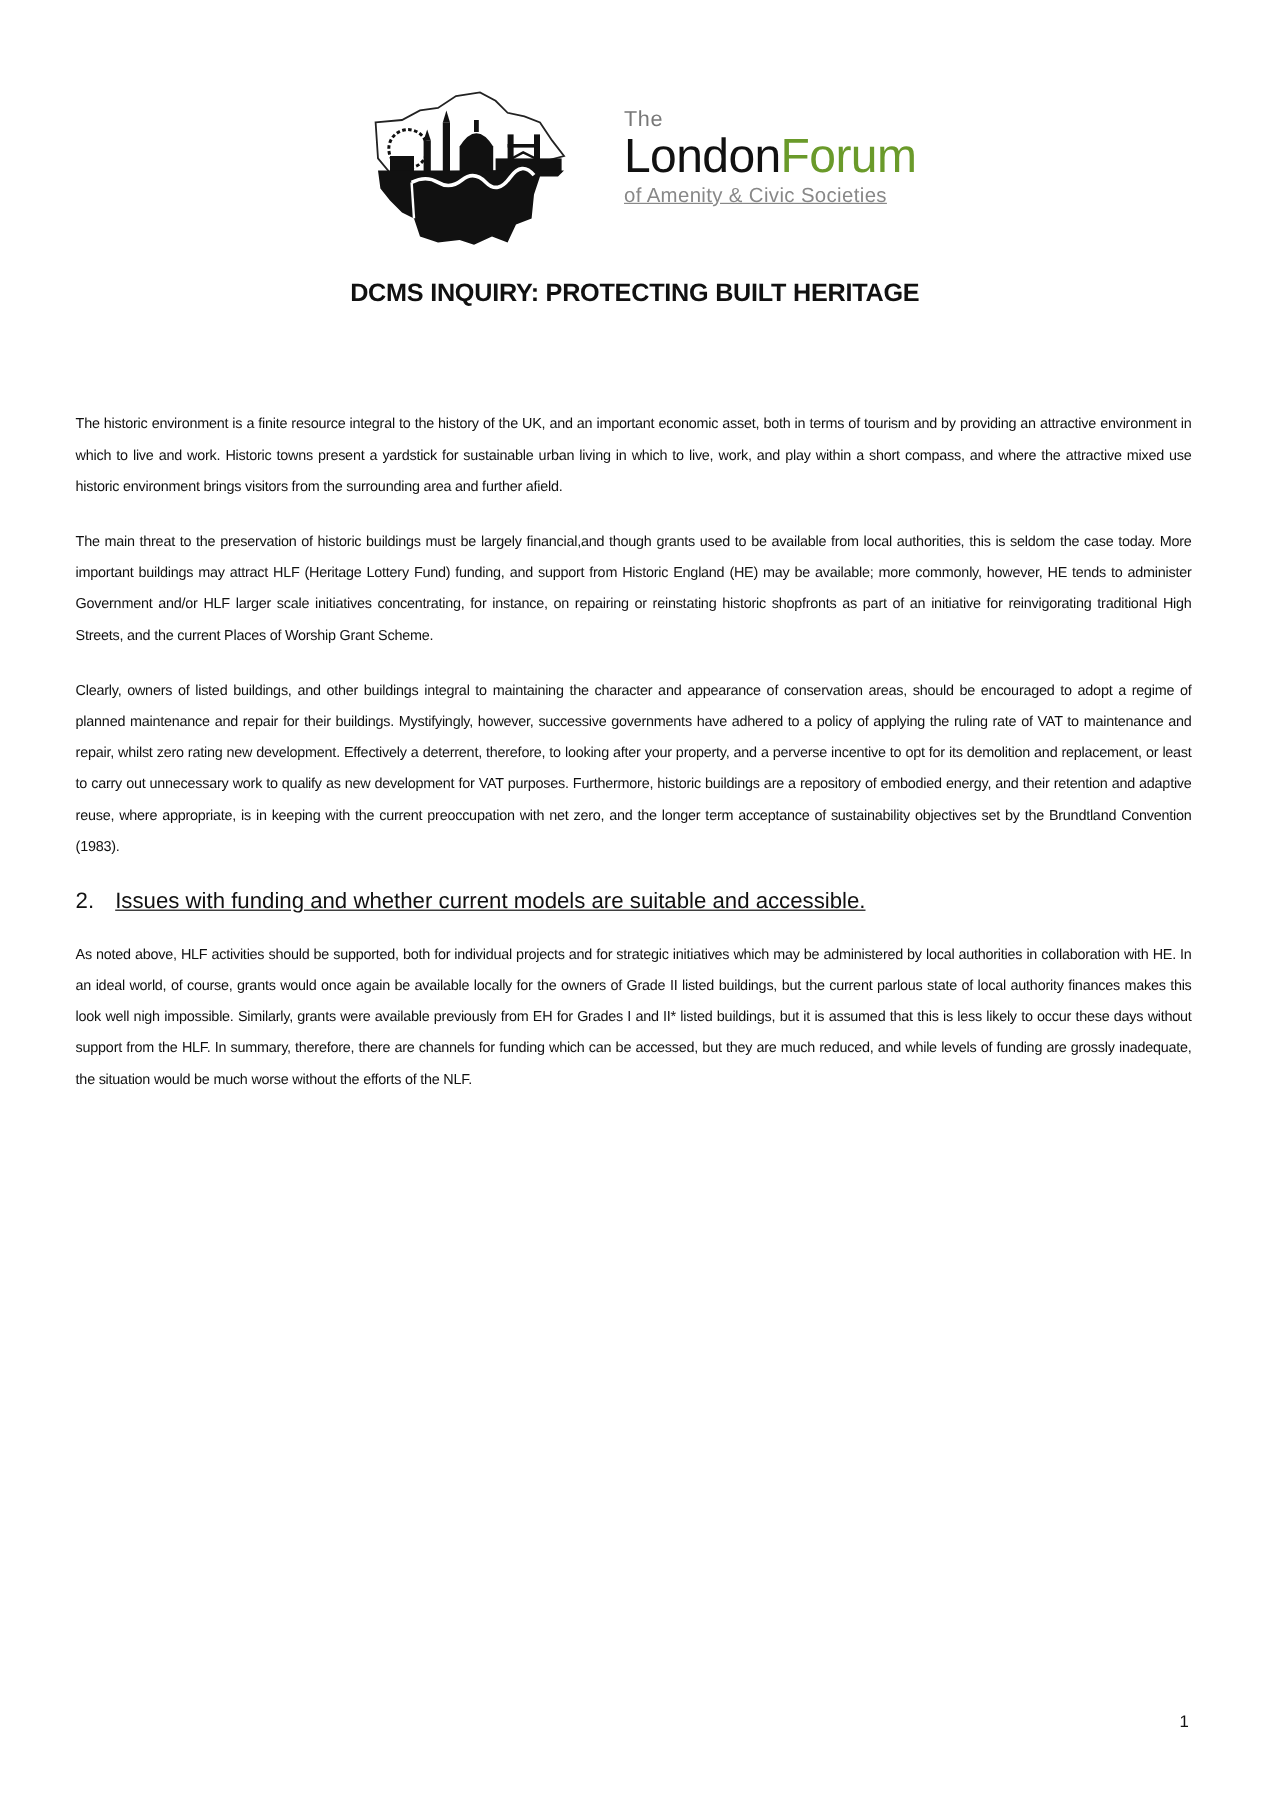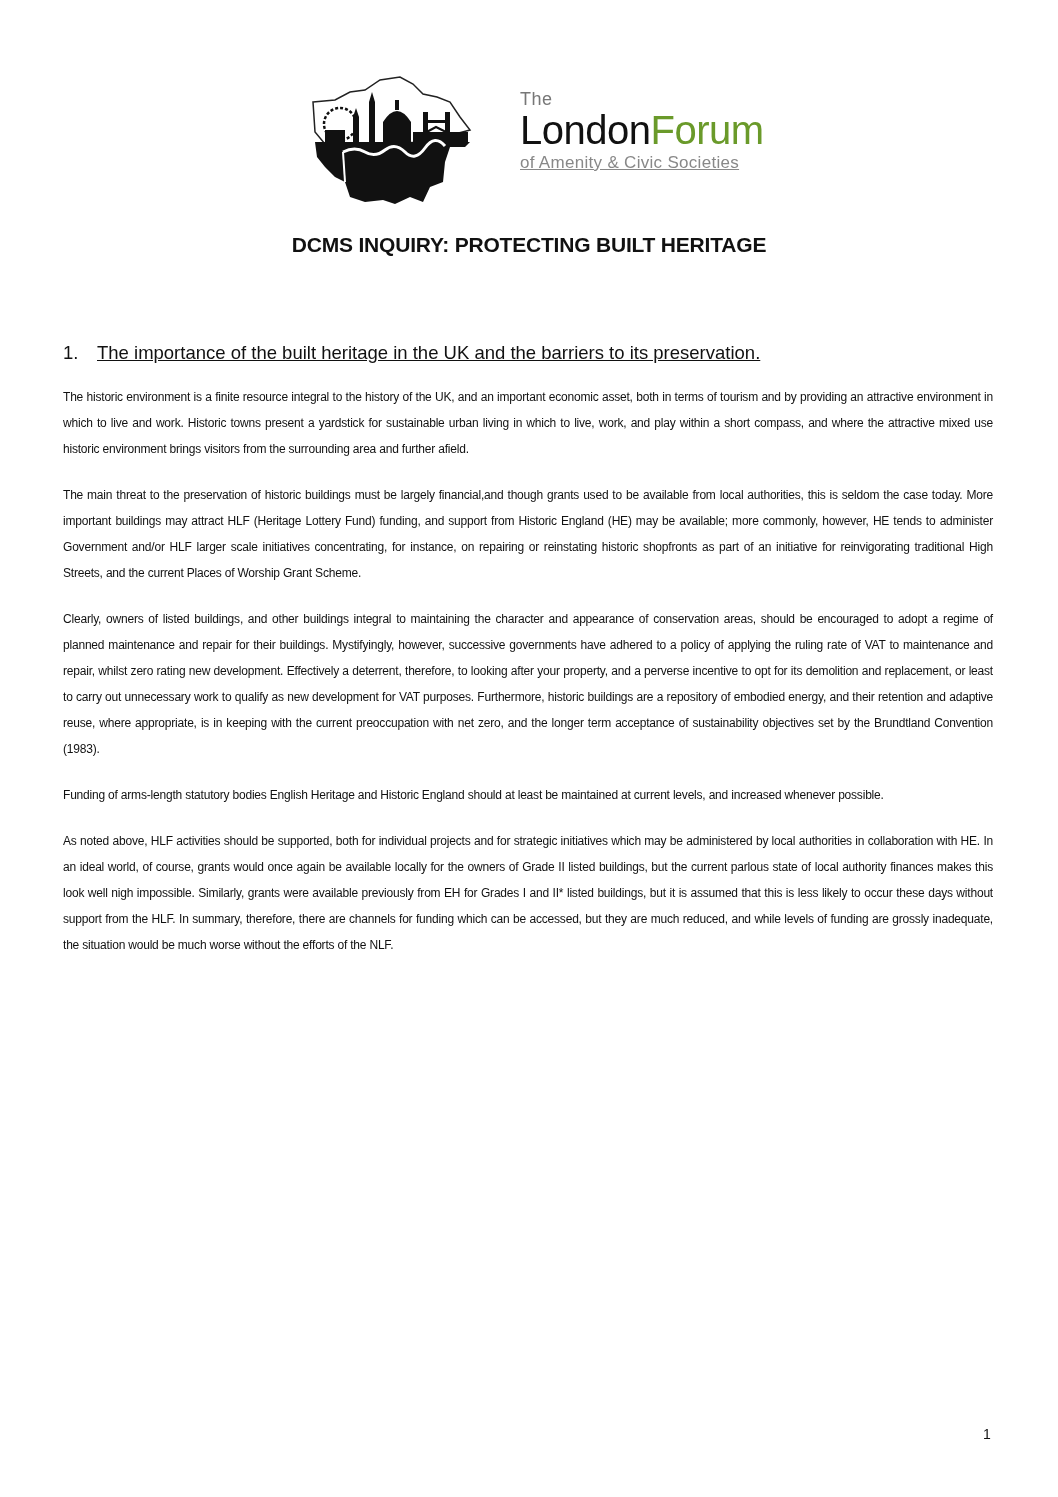--- a/index.html
+++ b/index.html
@@ -77,7 +77,6 @@
 
 <div class="content">
   <div>
-    <p class="heading"><span class="num" style="width:34px">1.</span><span class="htext">The importance of the built heritage in the UK and the barriers to its preservation.</span></p>
     <p class="para">The historic environment is a finite resource integral to the history of the UK, and an important economic asset, both in terms of tourism and by providing an  attractive environment in which to live and work. Historic towns present a yardstick for sustainable urban living in which to live, work, and play within a short compass, and where the attractive mixed use historic environment brings visitors from the surrounding area and further afield.</p>
     <p class="para">The main threat to the preservation of historic buildings must be largely financial,and though grants used to be available from local authorities, this is seldom the case today. More important buildings may attract HLF (Heritage Lottery Fund) funding, and support from Historic England (HE) may be available; more commonly, however, HE tends to administer Government and/or HLF larger scale initiatives concentrating, for instance, on repairing or reinstating historic shopfronts  as part of an initiative for reinvigorating traditional High Streets, and the current Places of Worship Grant Scheme.</p>
     <p class="para">Clearly, owners of listed buildings, and other buildings integral to maintaining the character and appearance of conservation areas, should be encouraged to adopt a regime of planned maintenance and repair for their buildings. Mystifyingly, however, successive governments have adhered to a policy of applying the ruling rate of VAT to maintenance and repair, whilst zero rating new development.  Effectively a deterrent, therefore, to looking after your property, and a perverse incentive to opt for its demolition and replacement, or least to carry out unnecessary work to qualify as new development for VAT purposes. Furthermore, historic buildings are a repository of embodied energy, and their retention and adaptive reuse, where appropriate, is in keeping with the current preoccupation with net zero, and the longer term acceptance of sustainability objectives set by the Brundtland Convention (1983).</p>

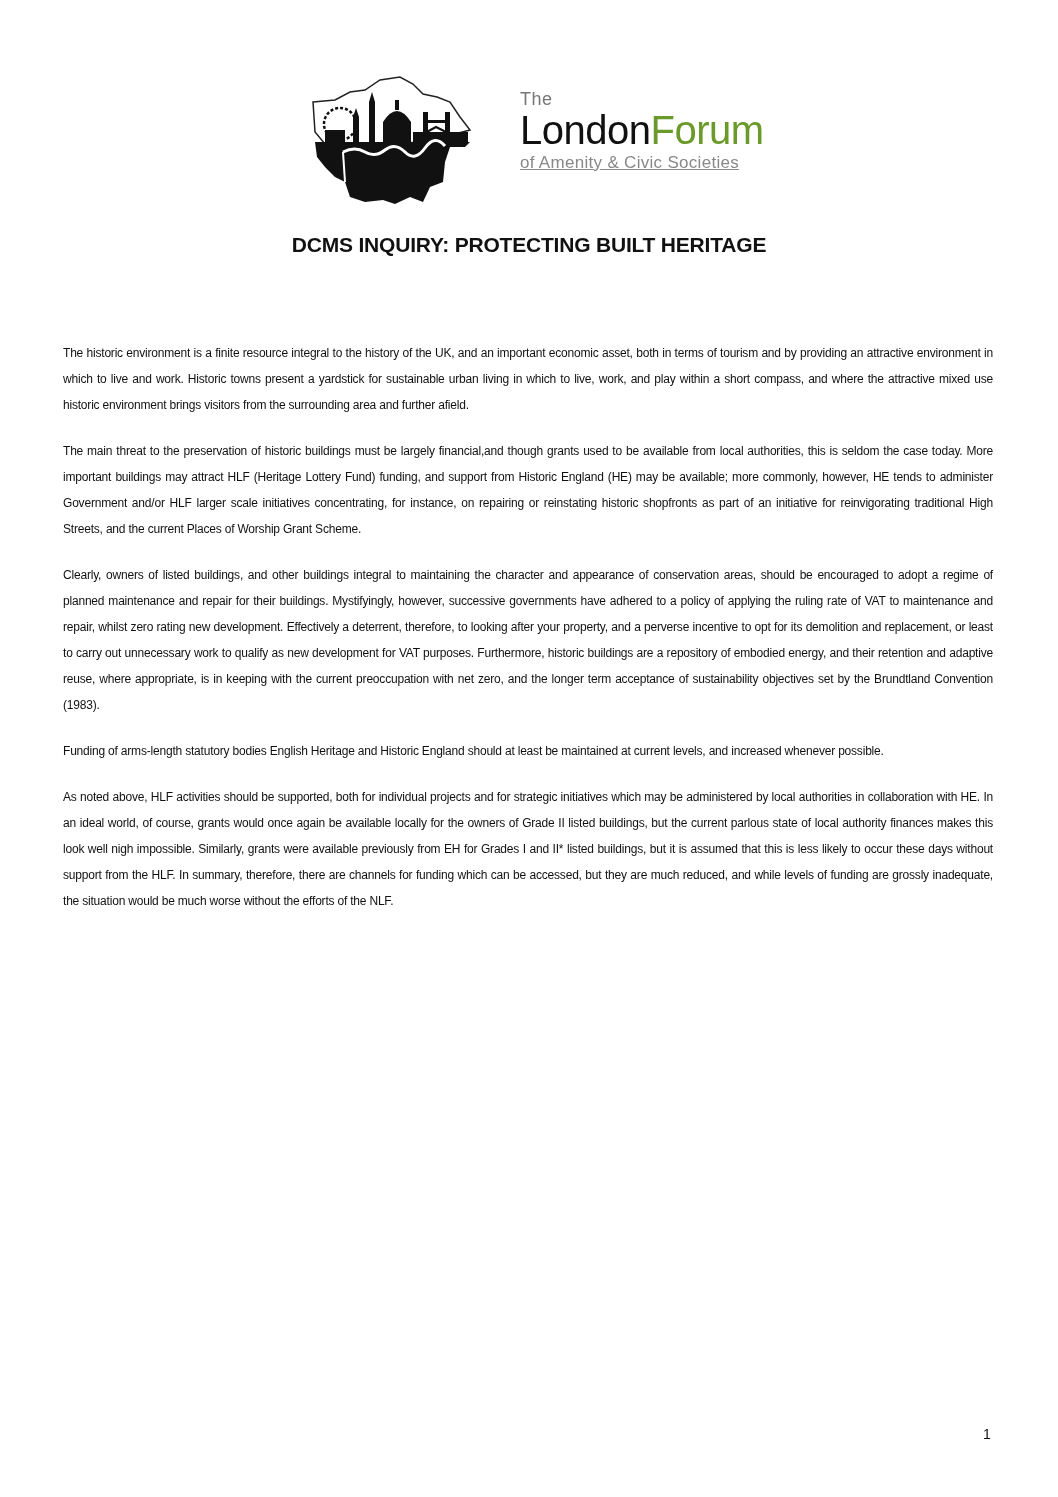--- a/index.html
+++ b/index.html
@@ -82,6 +82,7 @@
     <p class="para">Clearly, owners of listed buildings, and other buildings integral to maintaining the character and appearance of conservation areas, should be encouraged to adopt a regime of planned maintenance and repair for their buildings. Mystifyingly, however, successive governments have adhered to a policy of applying the ruling rate of VAT to maintenance and repair, whilst zero rating new development.  Effectively a deterrent, therefore, to looking after your property, and a perverse incentive to opt for its demolition and replacement, or least to carry out unnecessary work to qualify as new development for VAT purposes. Furthermore, historic buildings are a repository of embodied energy, and their retention and adaptive reuse, where appropriate, is in keeping with the current preoccupation with net zero, and the longer term acceptance of sustainability objectives set by the Brundtland Convention (1983).</p>
   </div>
   <div>
+    <p class="heading"><span class="num" style="width:33px">2.</span><span class="htext">Issues with funding and whether current models are suitable and accessible.</span></p>
     <p class="para">Funding of arms-length statutory bodies English Heritage and Historic England should at least be maintained at current levels, and increased whenever possible.</p>
     <p class="para">As noted above, HLF activities should be supported, both for individual projects and for strategic initiatives which may be administered by local authorities in collaboration with HE. In an ideal world, of course, grants would once again be available locally for the owners of Grade II listed buildings, but the current parlous state of local authority finances makes this look well nigh impossible. Similarly, grants were available previously from EH for Grades I and II* listed buildings, but it is assumed that this is less likely to occur these days without support from the HLF.  In summary, therefore, there are channels for funding which can be accessed, but they are much reduced, and while levels of funding are grossly inadequate, the situation would be much worse without the efforts of the NLF.</p>
   </div>

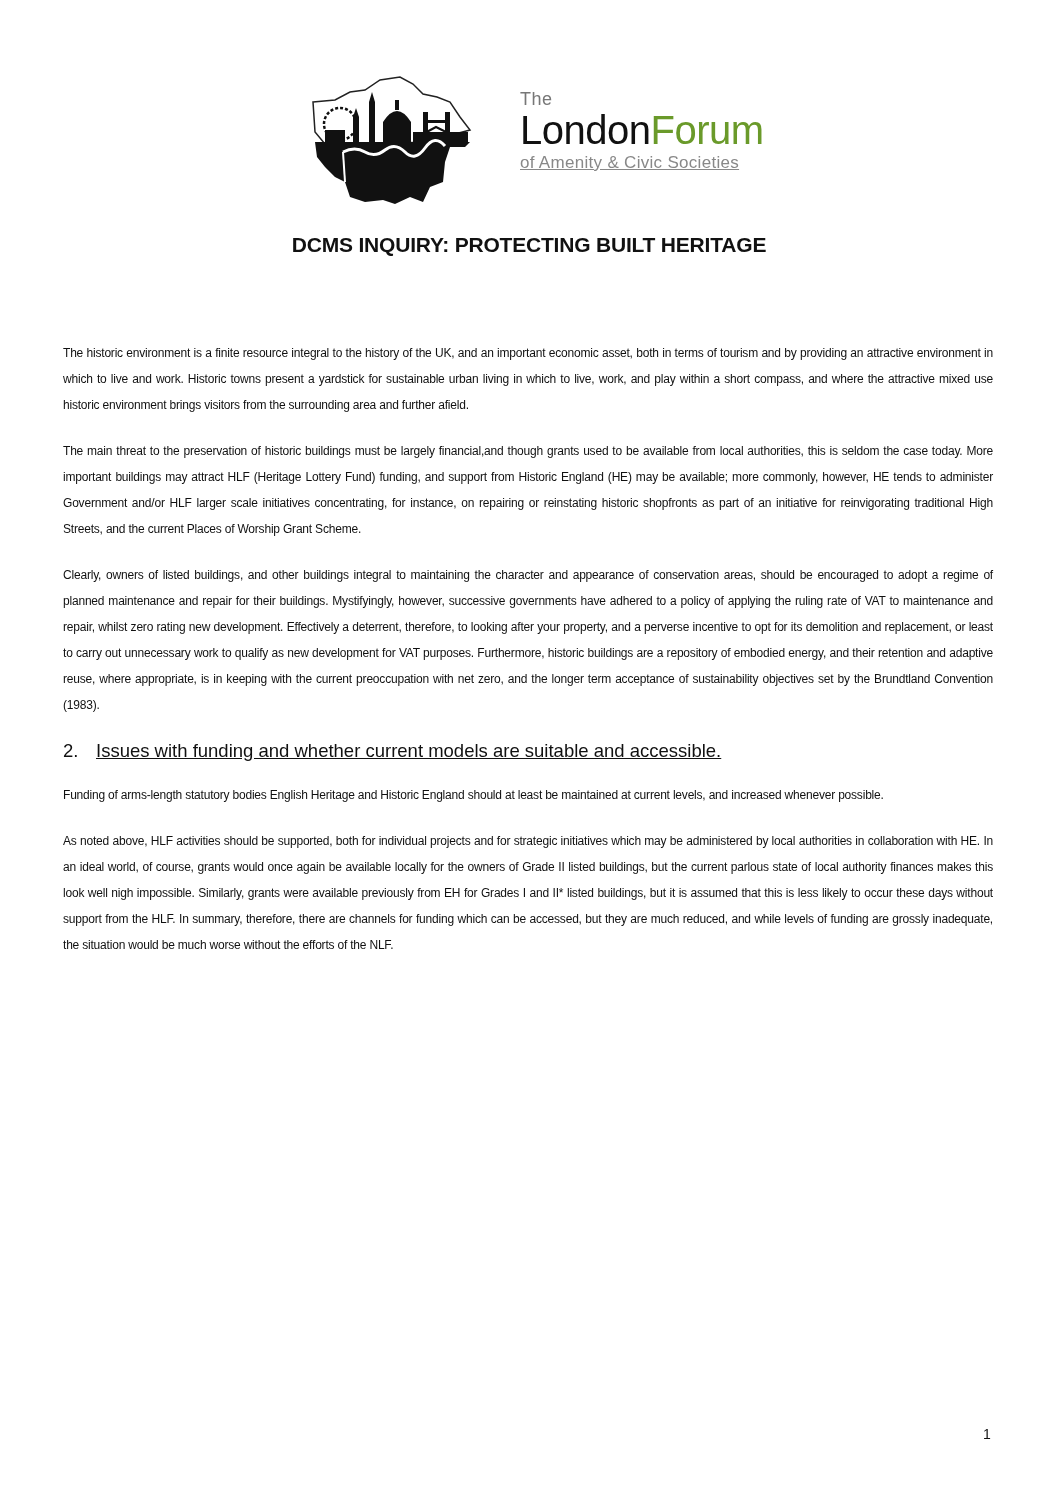--- a/index.html
+++ b/index.html
@@ -83,7 +83,6 @@
   </div>
   <div>
     <p class="heading"><span class="num" style="width:33px">2.</span><span class="htext">Issues with funding and whether current models are suitable and accessible.</span></p>
-    <p class="para">Funding of arms-length statutory bodies English Heritage and Historic England should at least be maintained at current levels, and increased whenever possible.</p>
     <p class="para">As noted above, HLF activities should be supported, both for individual projects and for strategic initiatives which may be administered by local authorities in collaboration with HE. In an ideal world, of course, grants would once again be available locally for the owners of Grade II listed buildings, but the current parlous state of local authority finances makes this look well nigh impossible. Similarly, grants were available previously from EH for Grades I and II* listed buildings, but it is assumed that this is less likely to occur these days without support from the HLF.  In summary, therefore, there are channels for funding which can be accessed, but they are much reduced, and while levels of funding are grossly inadequate, the situation would be much worse without the efforts of the NLF.</p>
   </div>
 </div>

